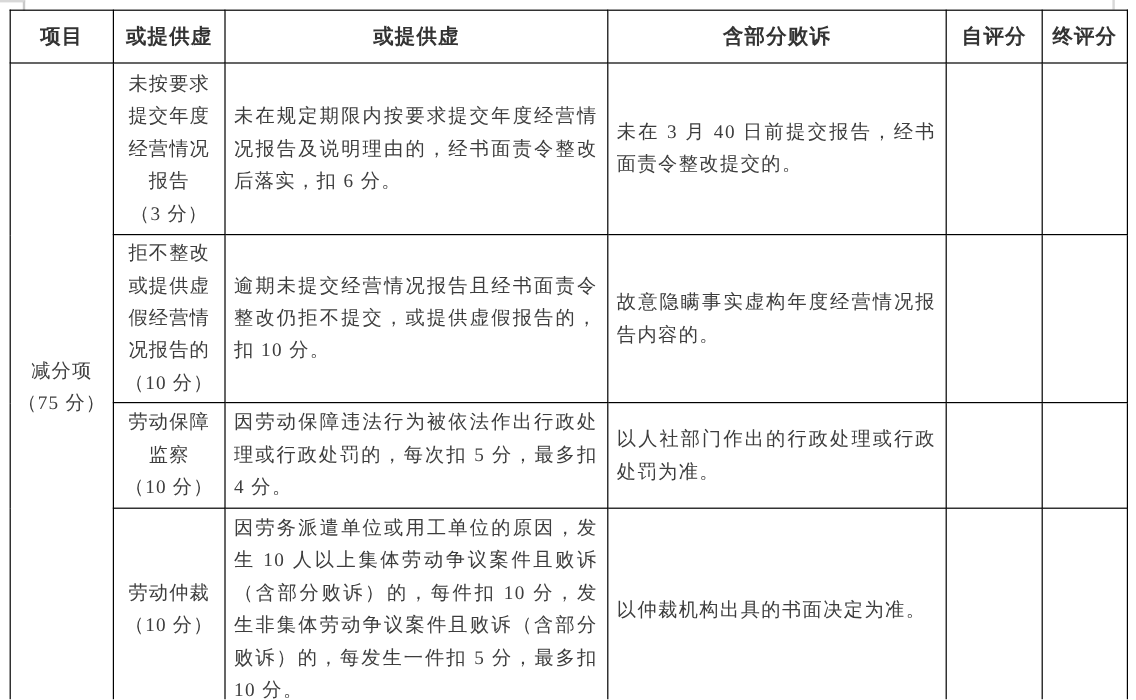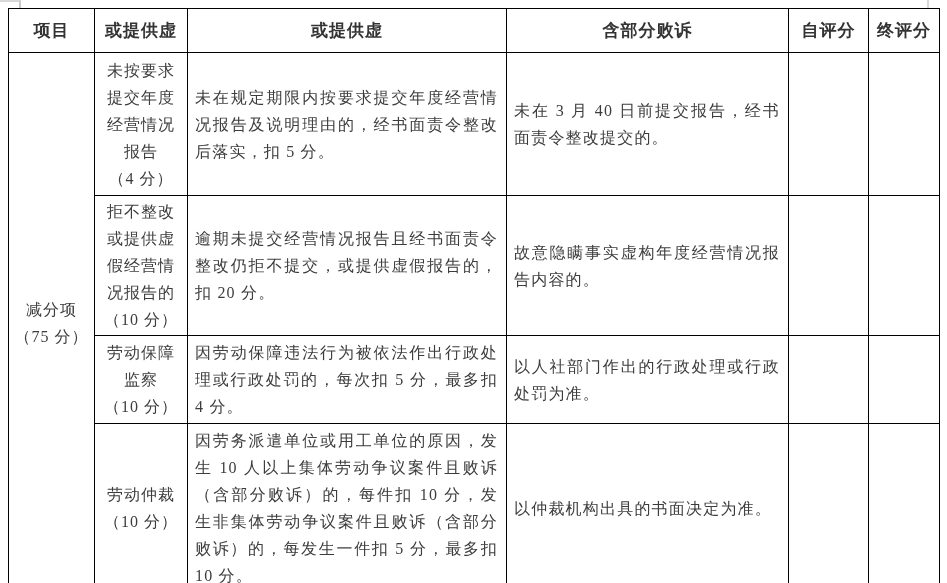--- a/index.html
+++ b/index.html
@@ -119,7 +119,7 @@
 提交年度
 经营情况
 报告
-（4 分）</td>
+（3 分）</td>
         <td class="content-cell">未在规定期限内按要求提交年度经营情况报告及说明理由的，经书面责令整改后落实，扣 5 分。</td>
         <td class="standard-cell">未在 3 月 40 日前提交报告，经书面责令整改提交的。</td>
         <td class="score-cell"></td>

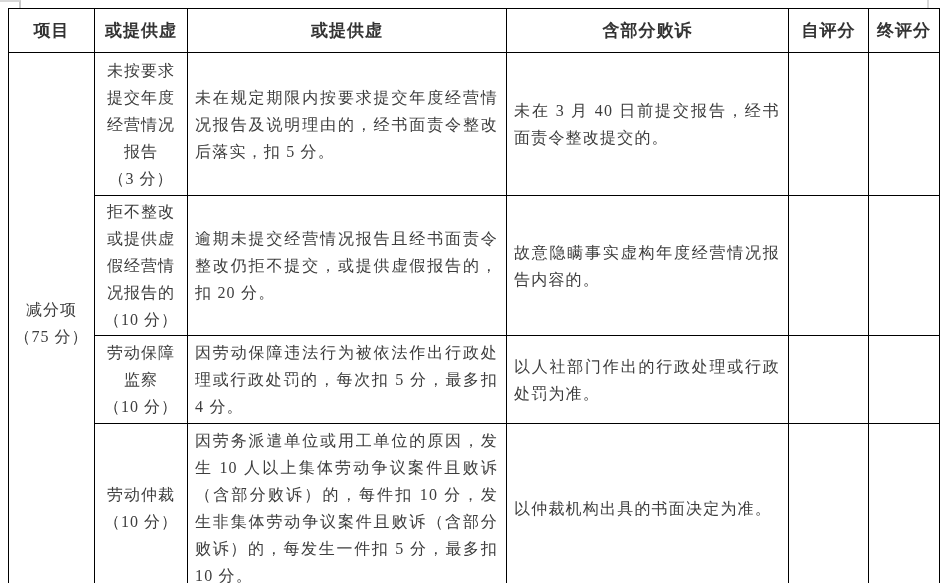--- a/index.html
+++ b/index.html
@@ -120,7 +120,7 @@
 经营情况
 报告
 （3 分）</td>
-        <td class="content-cell">未在规定期限内按要求提交年度经营情况报告及说明理由的，经书面责令整改后落实，扣 5 分。</td>
+        <td class="content-cell">未在规定期限内按要求提交年度经营情况报告及说明理由的，经书面责令整改后落实，扣 6 分。</td>
         <td class="standard-cell">未在 3 月 40 日前提交报告，经书面责令整改提交的。</td>
         <td class="score-cell"></td>
         <td class="score-cell"></td>

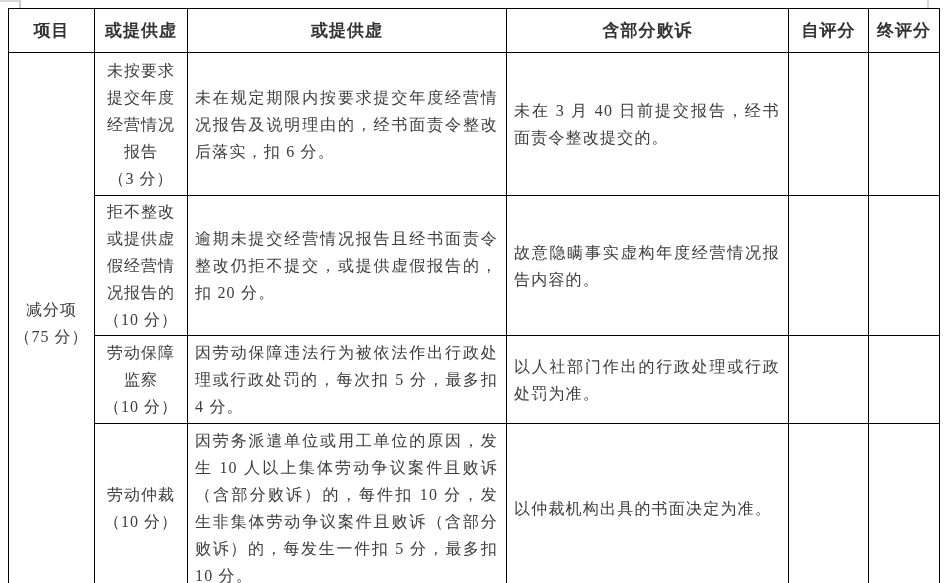--- a/index.html
+++ b/index.html
@@ -131,7 +131,7 @@
 假经营情
 况报告的
 （10 分）</td>
-        <td class="content-cell">逾期未提交经营情况报告且经书面责令整改仍拒不提交，或提供虚假报告的，扣 20 分。</td>
+        <td class="content-cell">逾期未提交经营情况报告且经书面责令整改仍拒不提交，或提供虚假报告的，扣 10 分。</td>
         <td class="standard-cell">故意隐瞒事实虚构年度经营情况报告内容的。</td>
         <td class="score-cell"></td>
         <td class="score-cell"></td>

